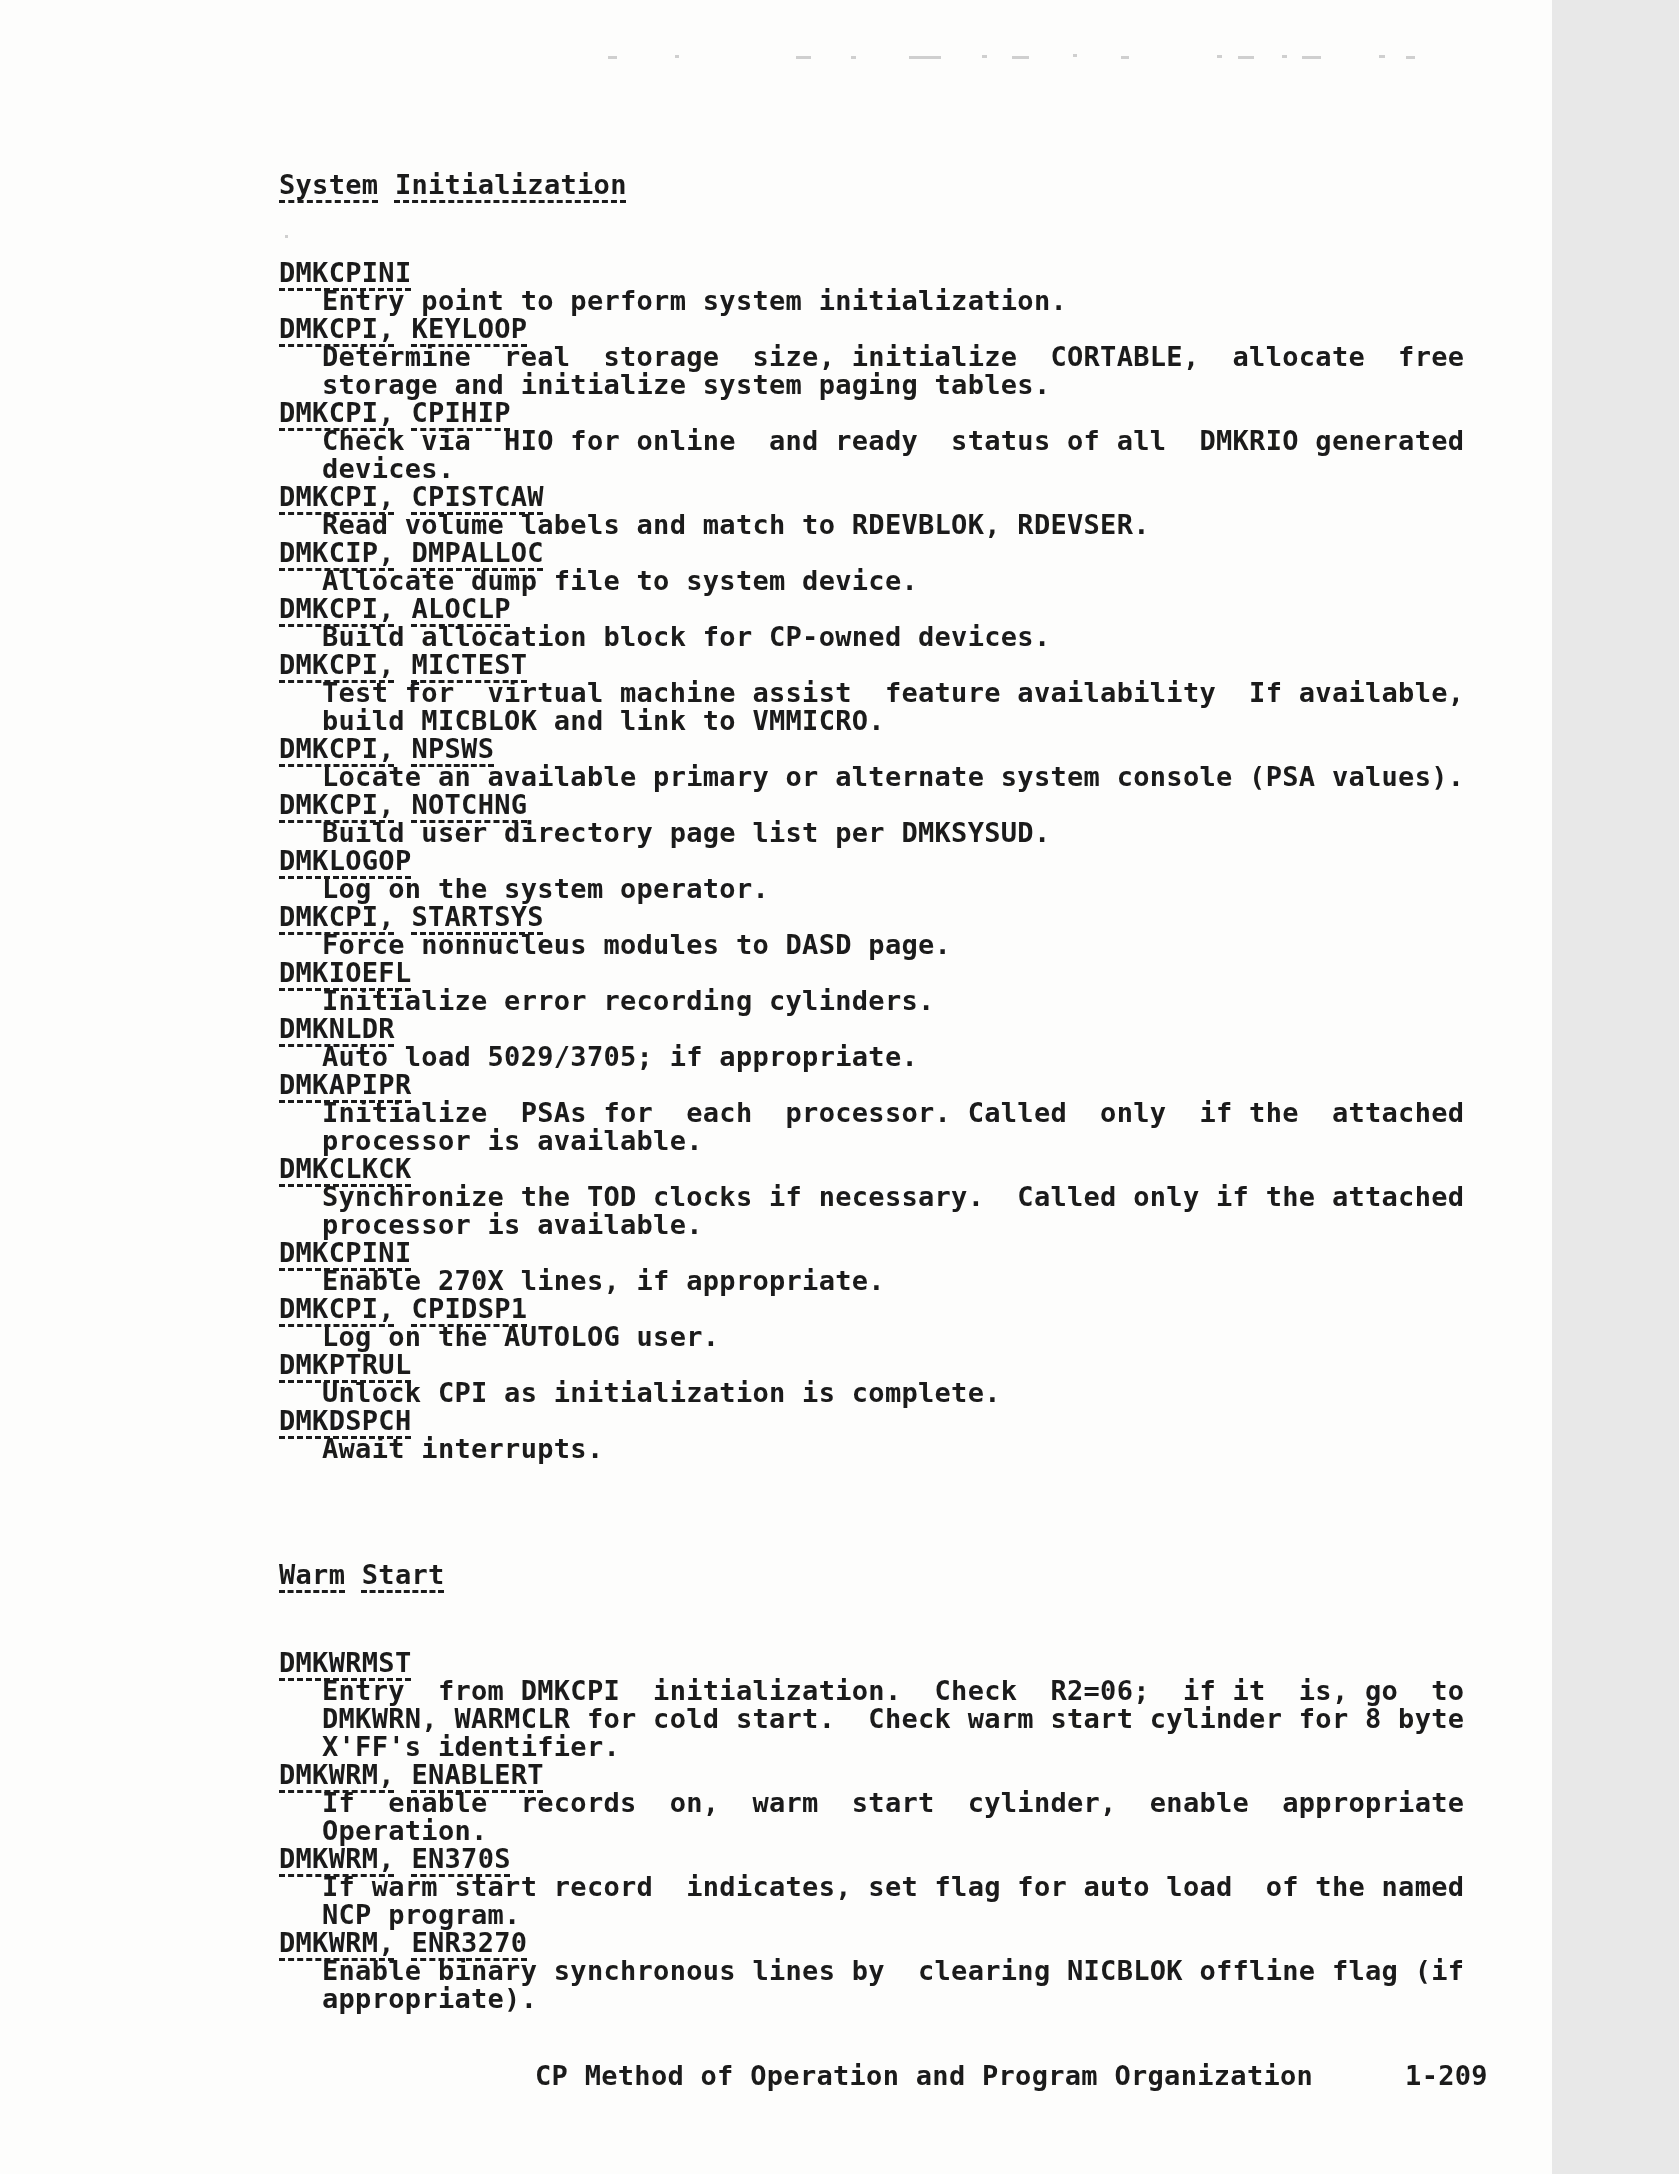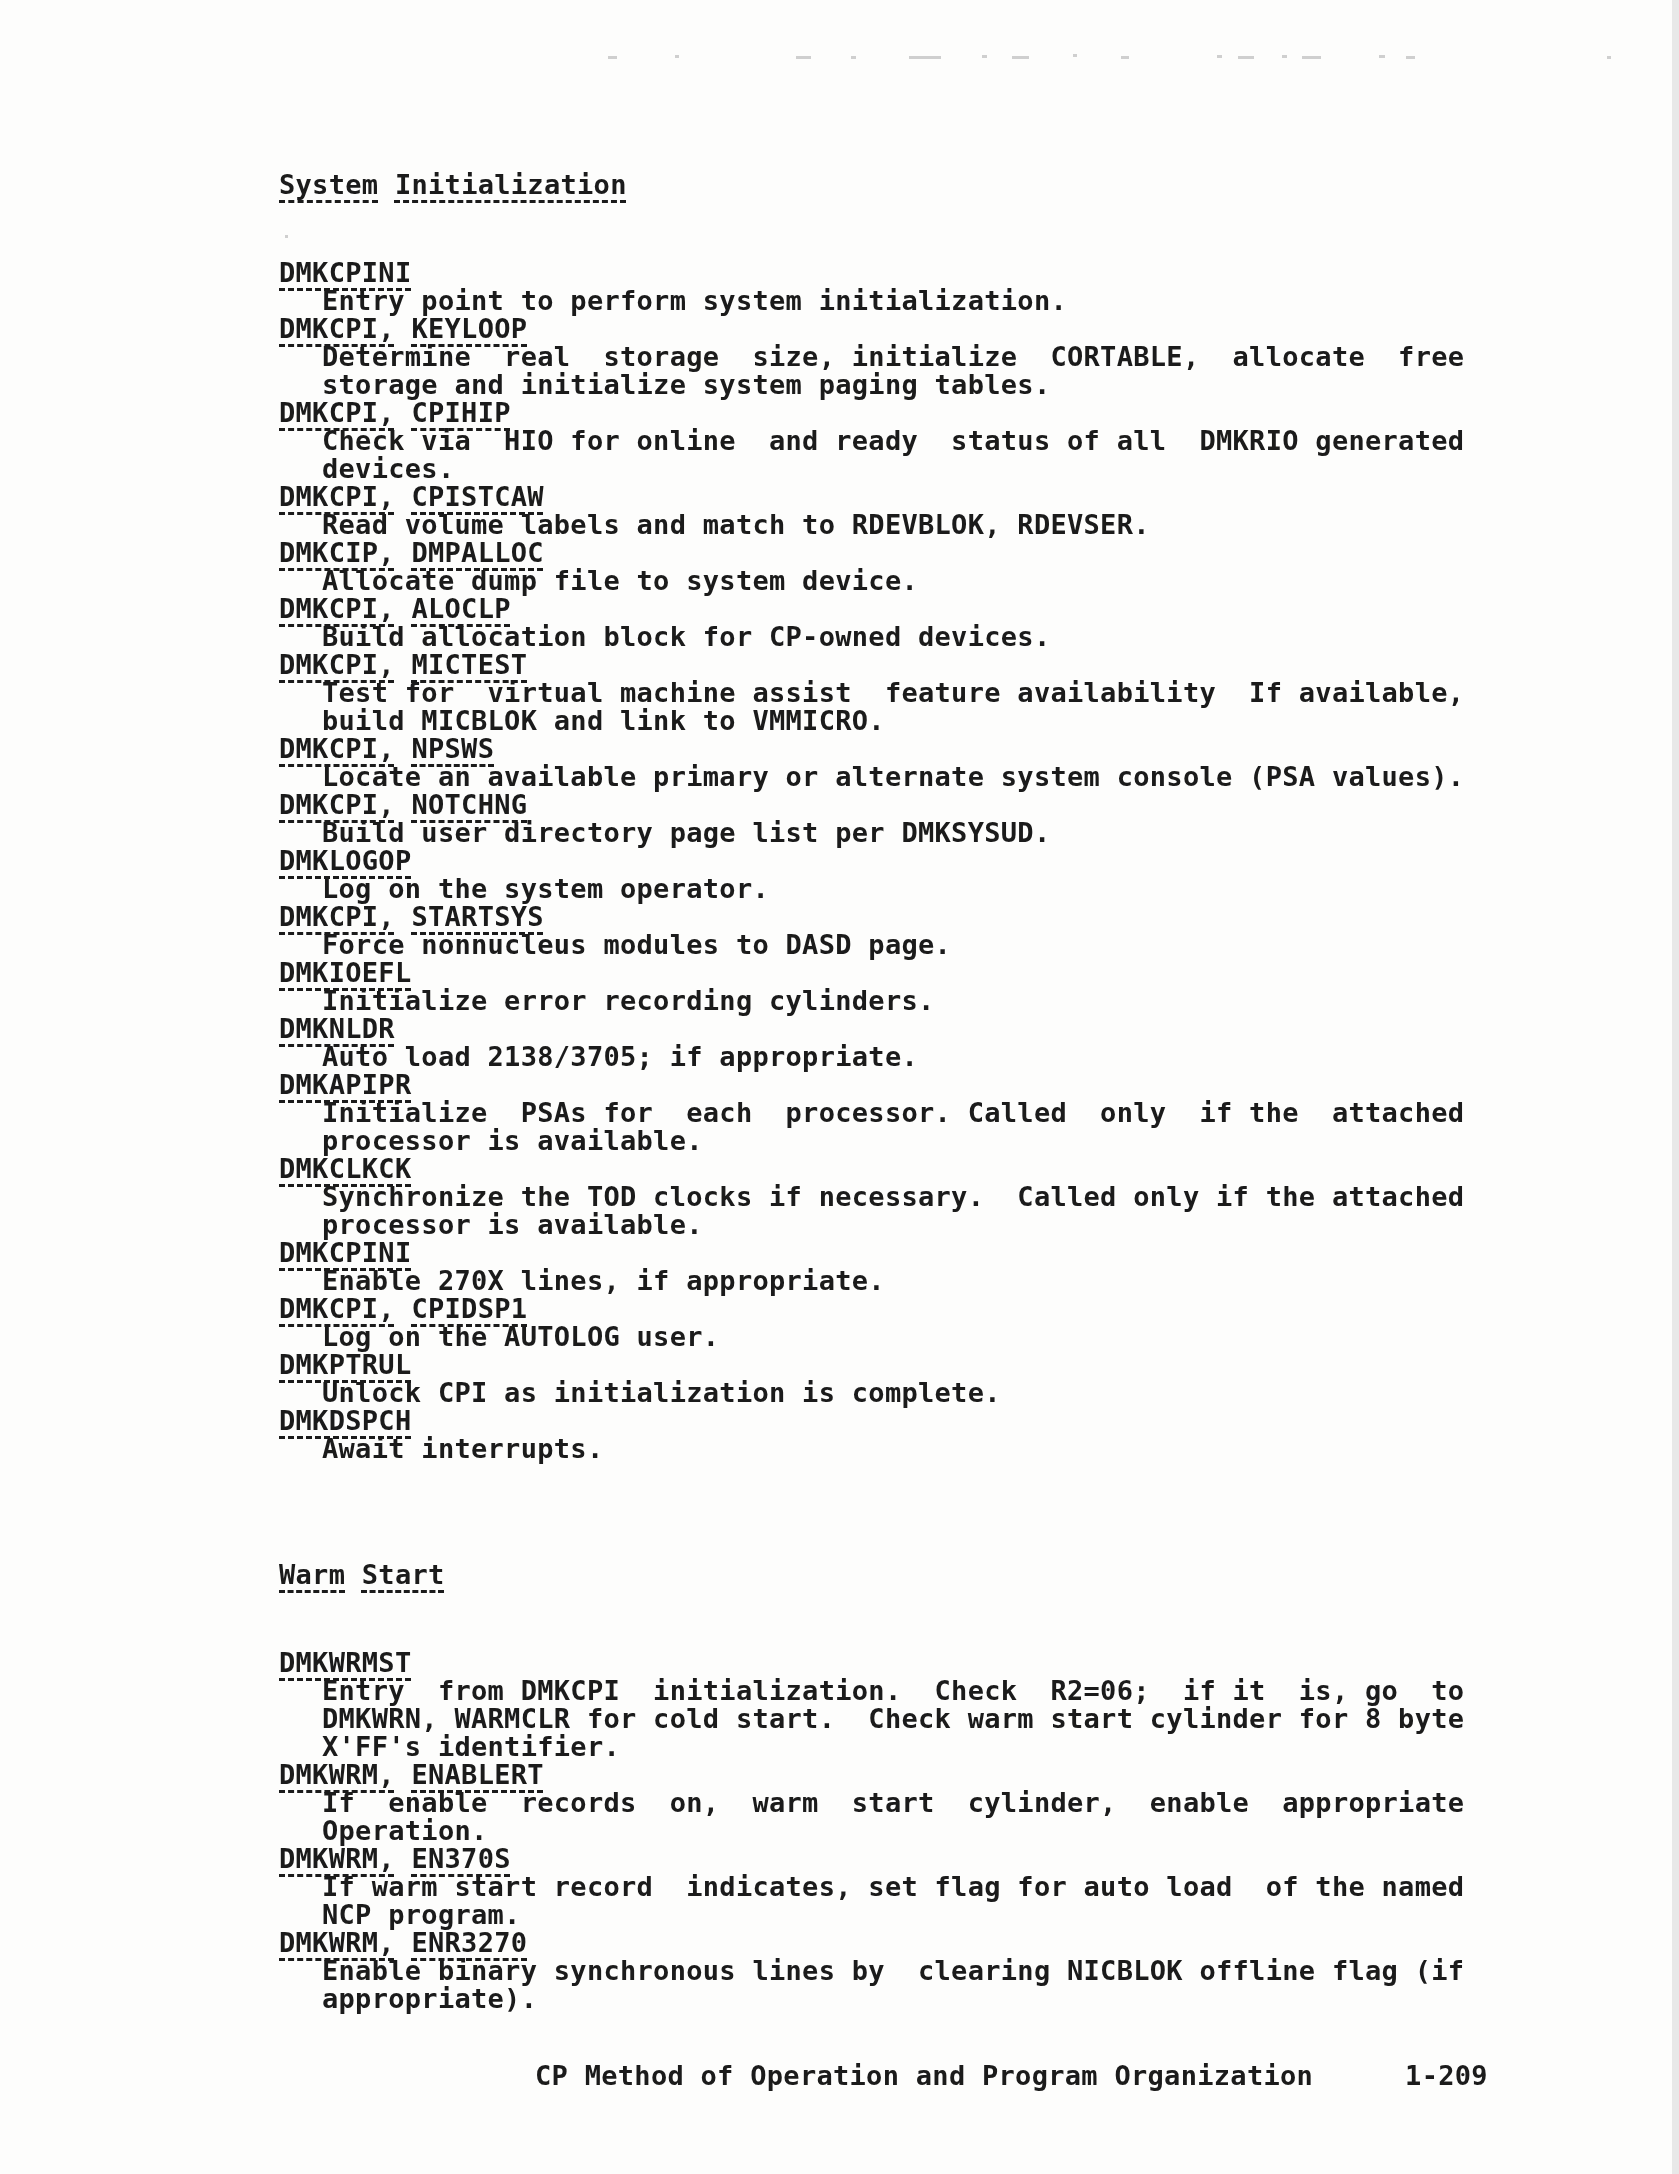--- a/index.html
+++ b/index.html
@@ -5,7 +5,7 @@
   html, body { margin: 0; padding: 0; background: #e8e8e8; }
   .page {
     position: relative;
-    width: 1672px;
+    width: 1552px;
     height: 2174px;
     background: #fdfdfc;
     overflow: hidden;

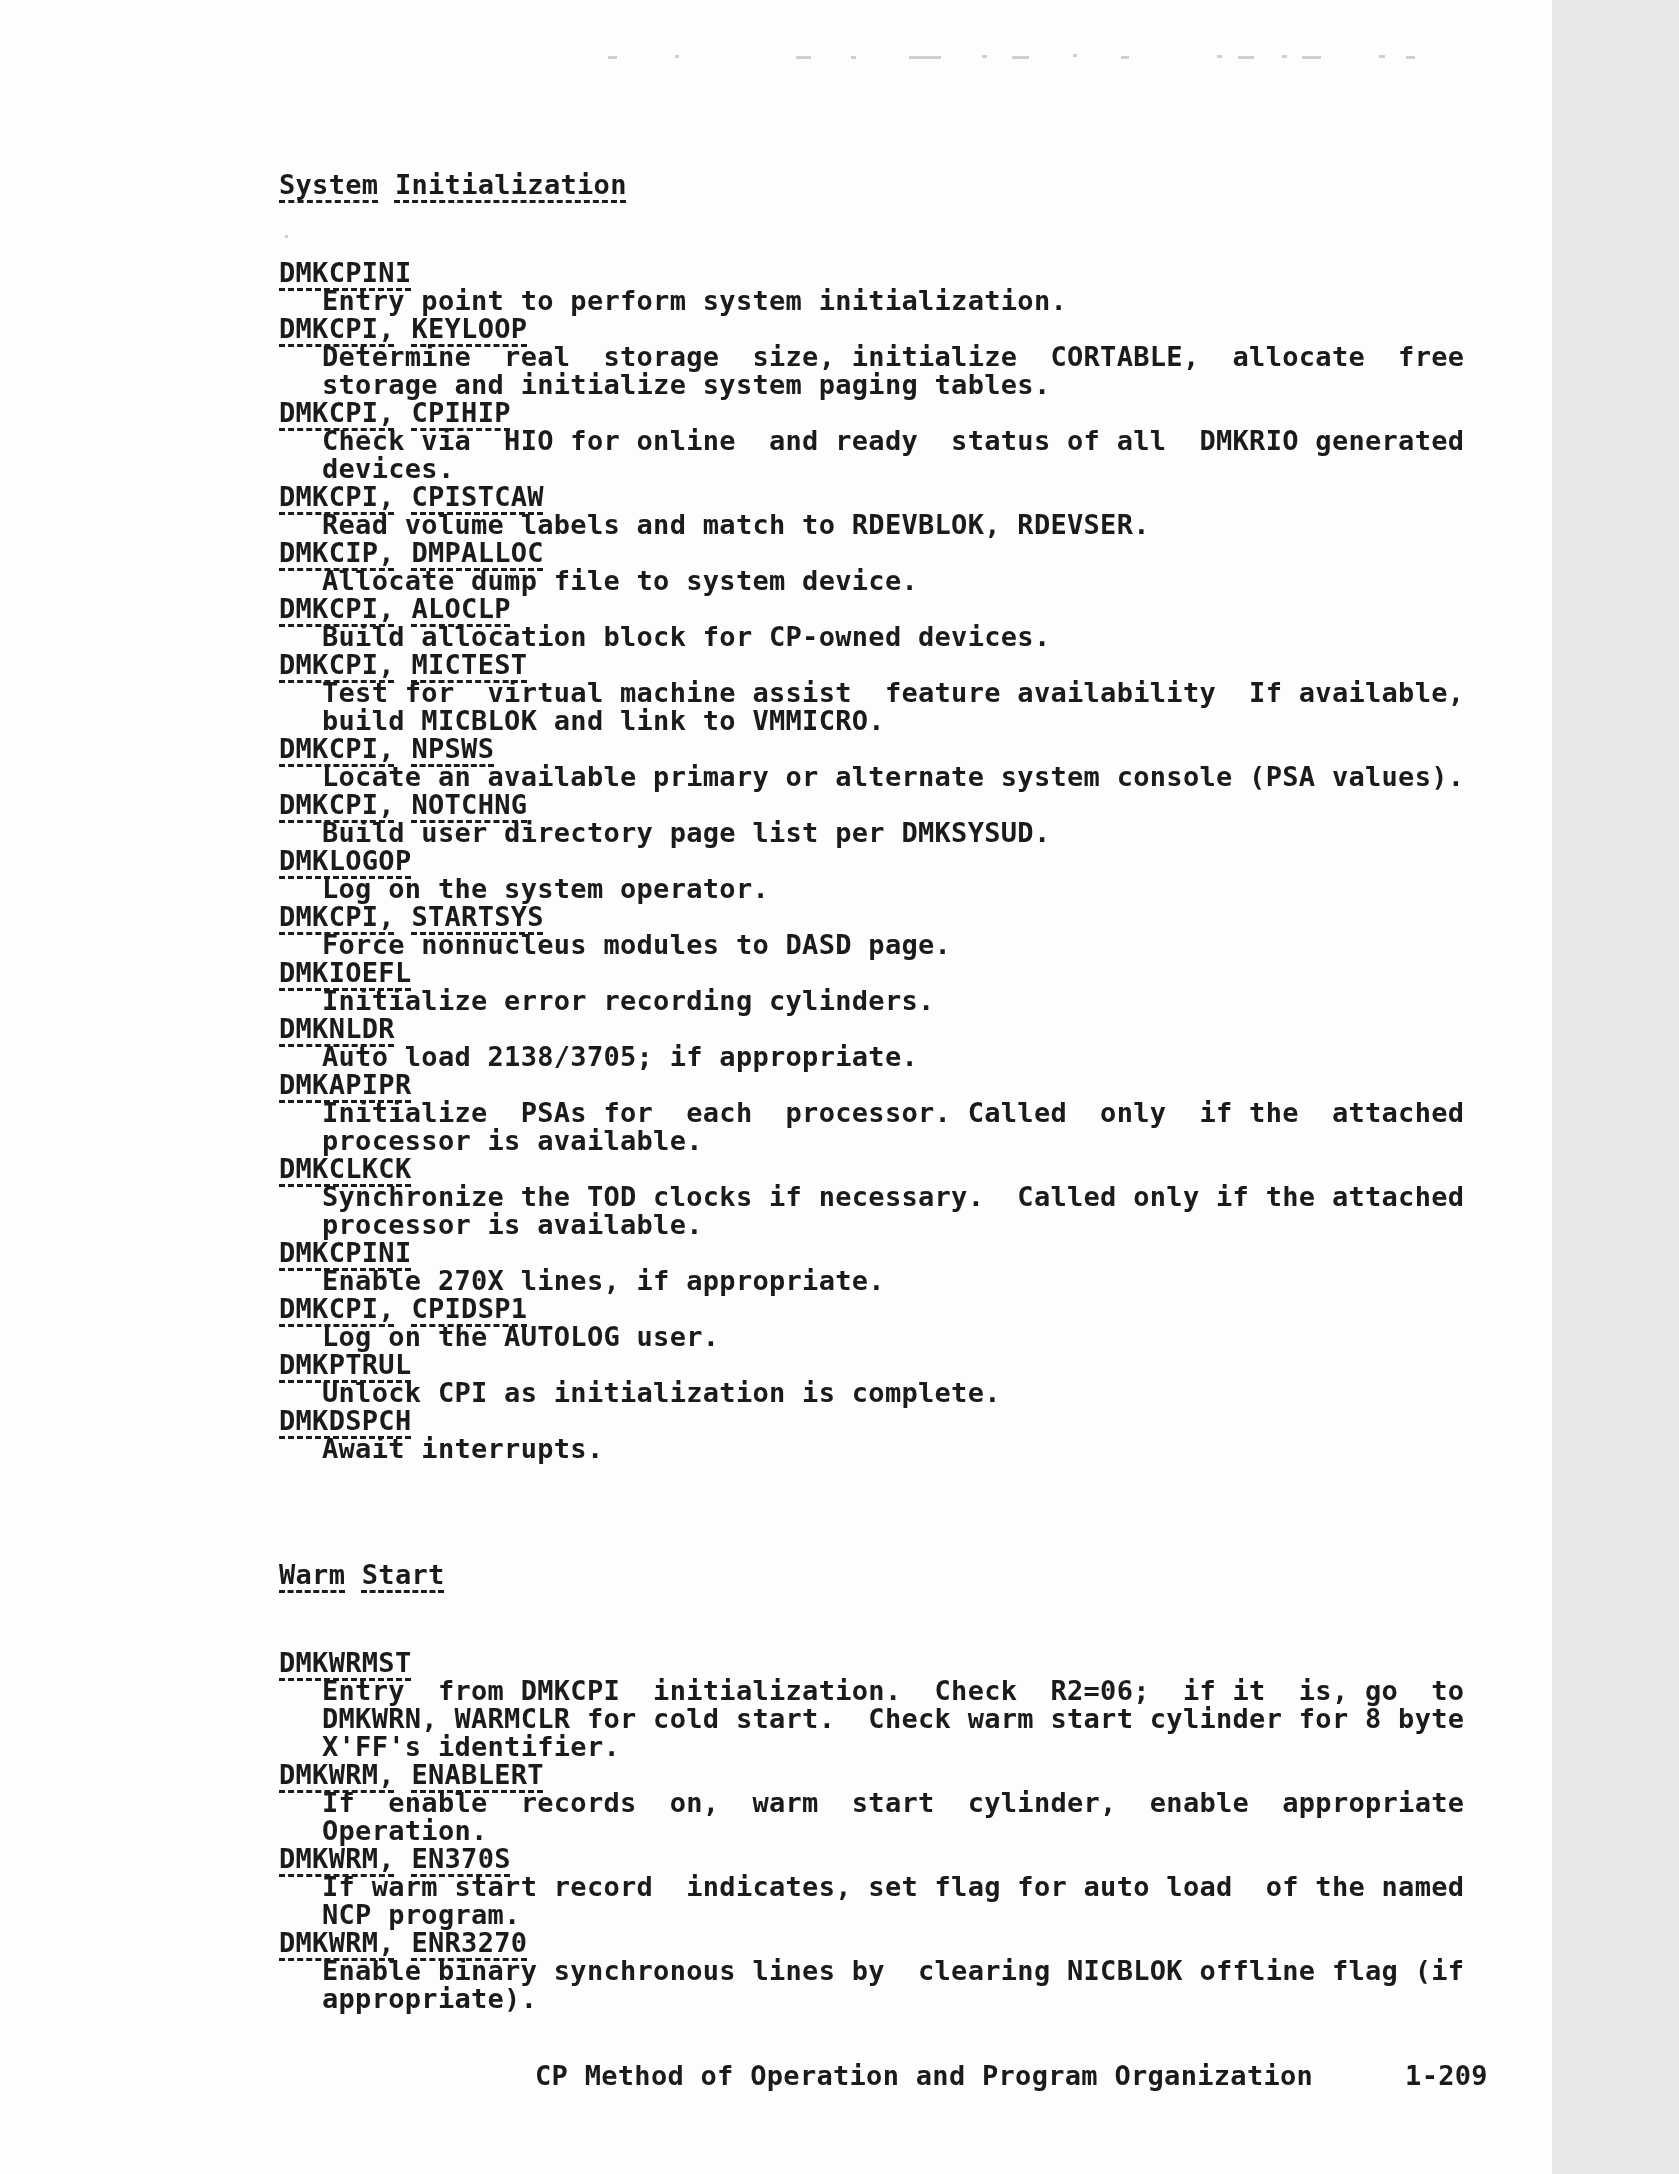--- a/index.html
+++ b/index.html
@@ -96,7 +96,7 @@
         <div class="module-line"><span class="u">DMKIOEFL</span></div>
         <div class="desc-line">Initialize error recording cylinders.</div>
         <div class="module-line"><span class="u">DMKNLDR</span></div>
-        <div class="desc-line">Auto load 2138/3705; if appropriate.</div>
+        <div class="desc-line">Auto load 5029/3705; if appropriate.</div>
         <div class="module-line"><span class="u">DMKAPIPR</span></div>
         <div class="desc-line">Initialize  PSAs for  each  processor. Called  only  if the  attached</div>
         <div class="desc-line">processor is available.</div>

